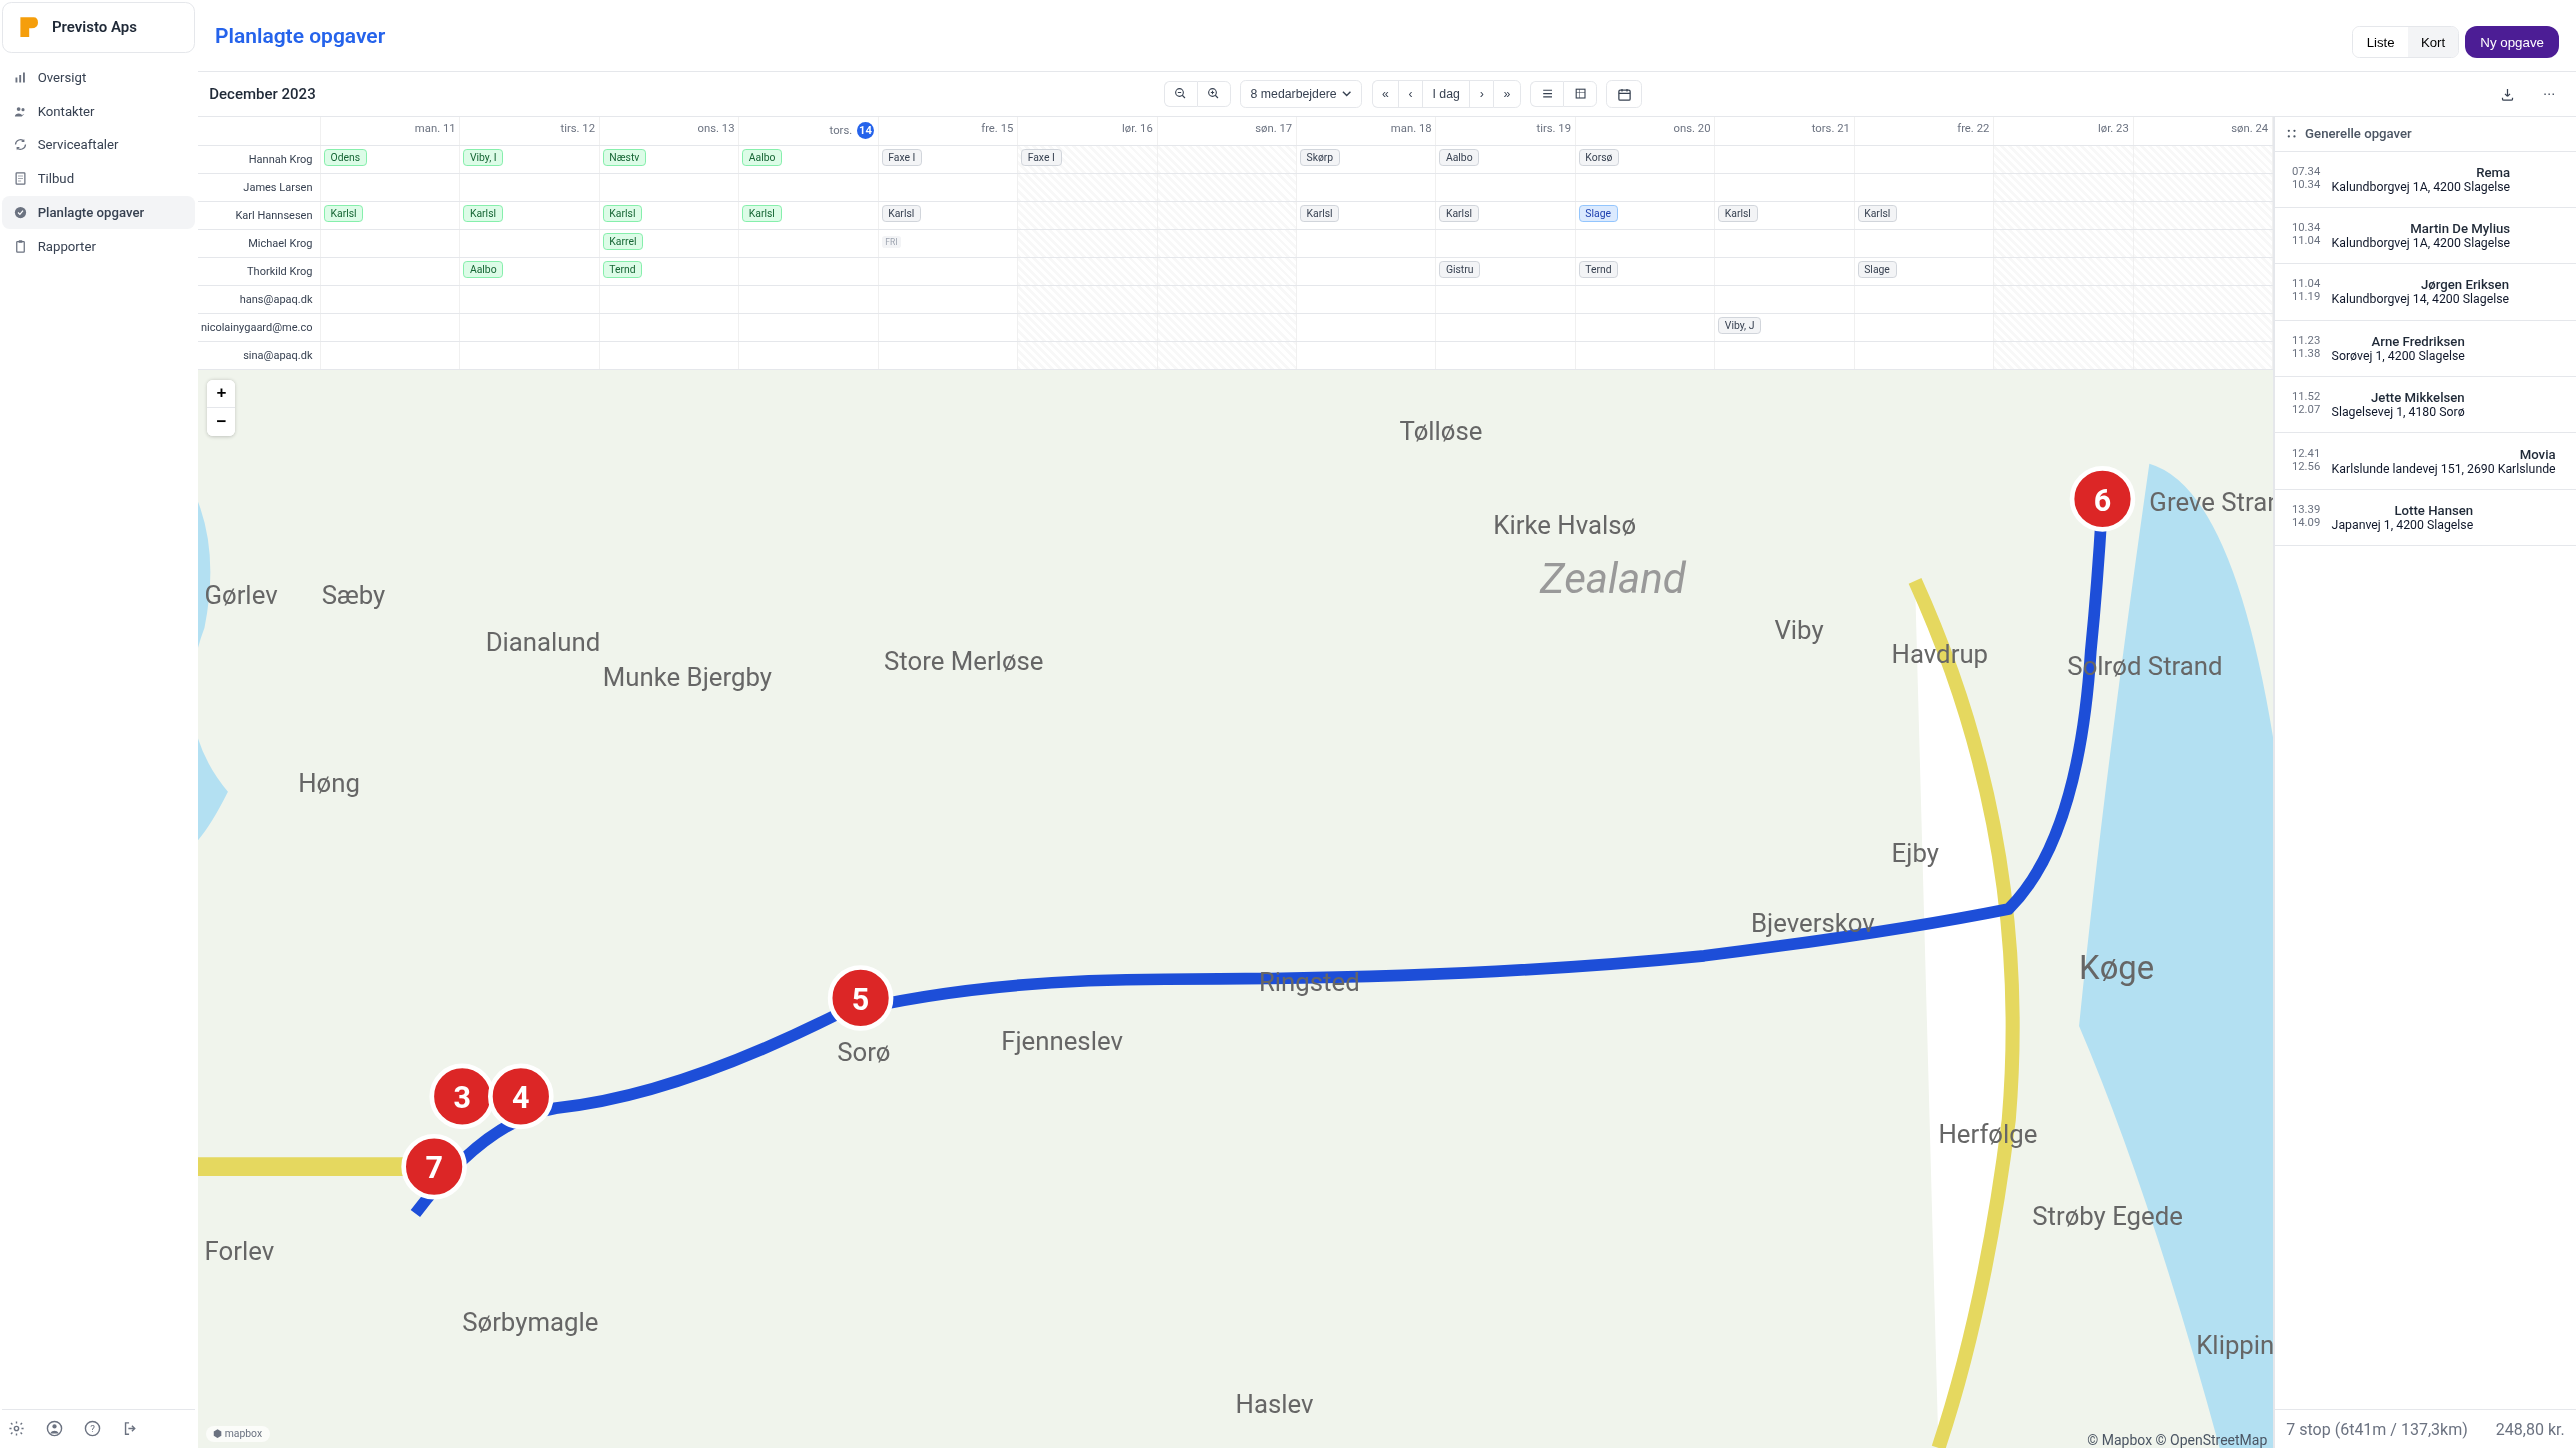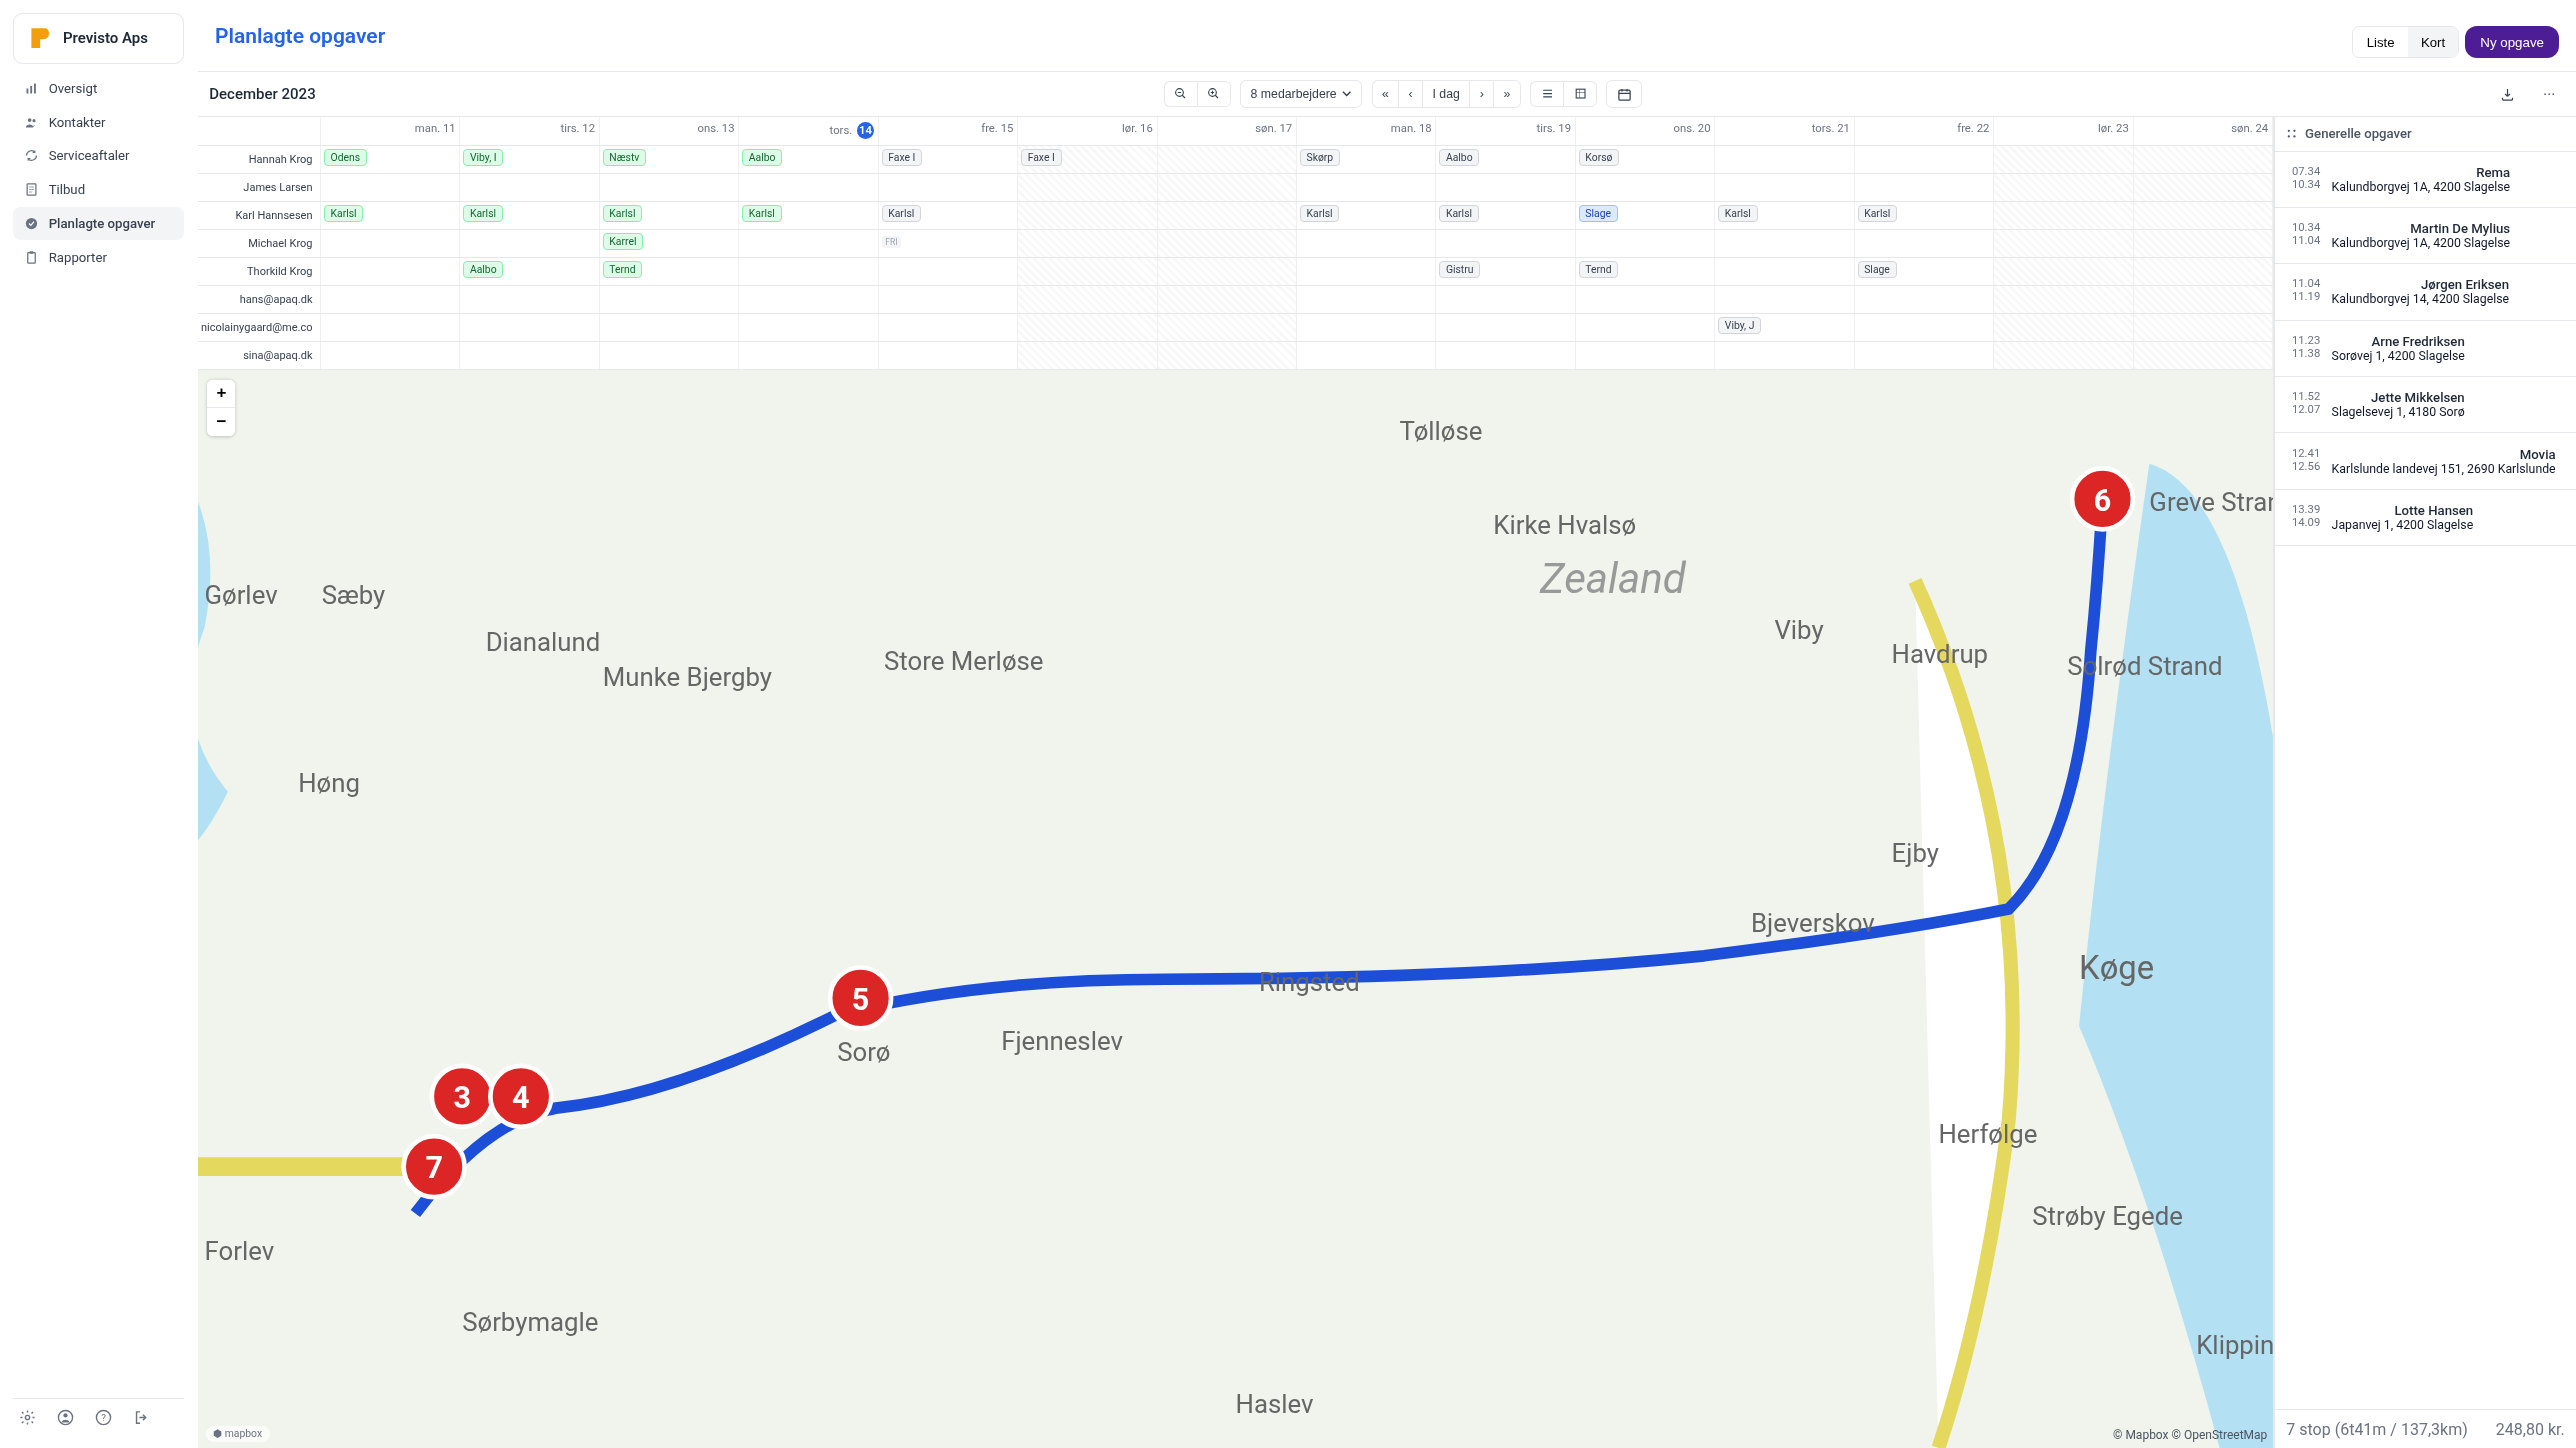--- a/index.html
+++ b/index.html
@@ -5,7 +5,7 @@
 * { margin: 0; padding: 0; box-sizing: border-box; }
 body { font-family: -apple-system, BlinkMacSystemFont, 'Segoe UI', Roboto, sans-serif; font-size: 13.2px; color: #1f2937; background: #fff; overflow: hidden; }
 .app { display: flex; height: 100vh; }
-.sidebar { width: 198px; padding: 13px; display: flex; flex-direction: column; border-right: 0.9px solid transparent; }
+.sidebar { width: 198px; padding: 2px; display: flex; flex-direction: column; border-right: 0.9px solid transparent; }
 .brand { display: flex; align-items: center; gap: 9.4px; padding: 11.3px 13.2px; border: 0.9px solid #e5e7eb; border-radius: 9.4px; margin-bottom: 7.5px; }
 .brand-logo { width: 26.4px; height: 26.4px; }
 .brand-name { font-weight: 600; font-size: 15px; }

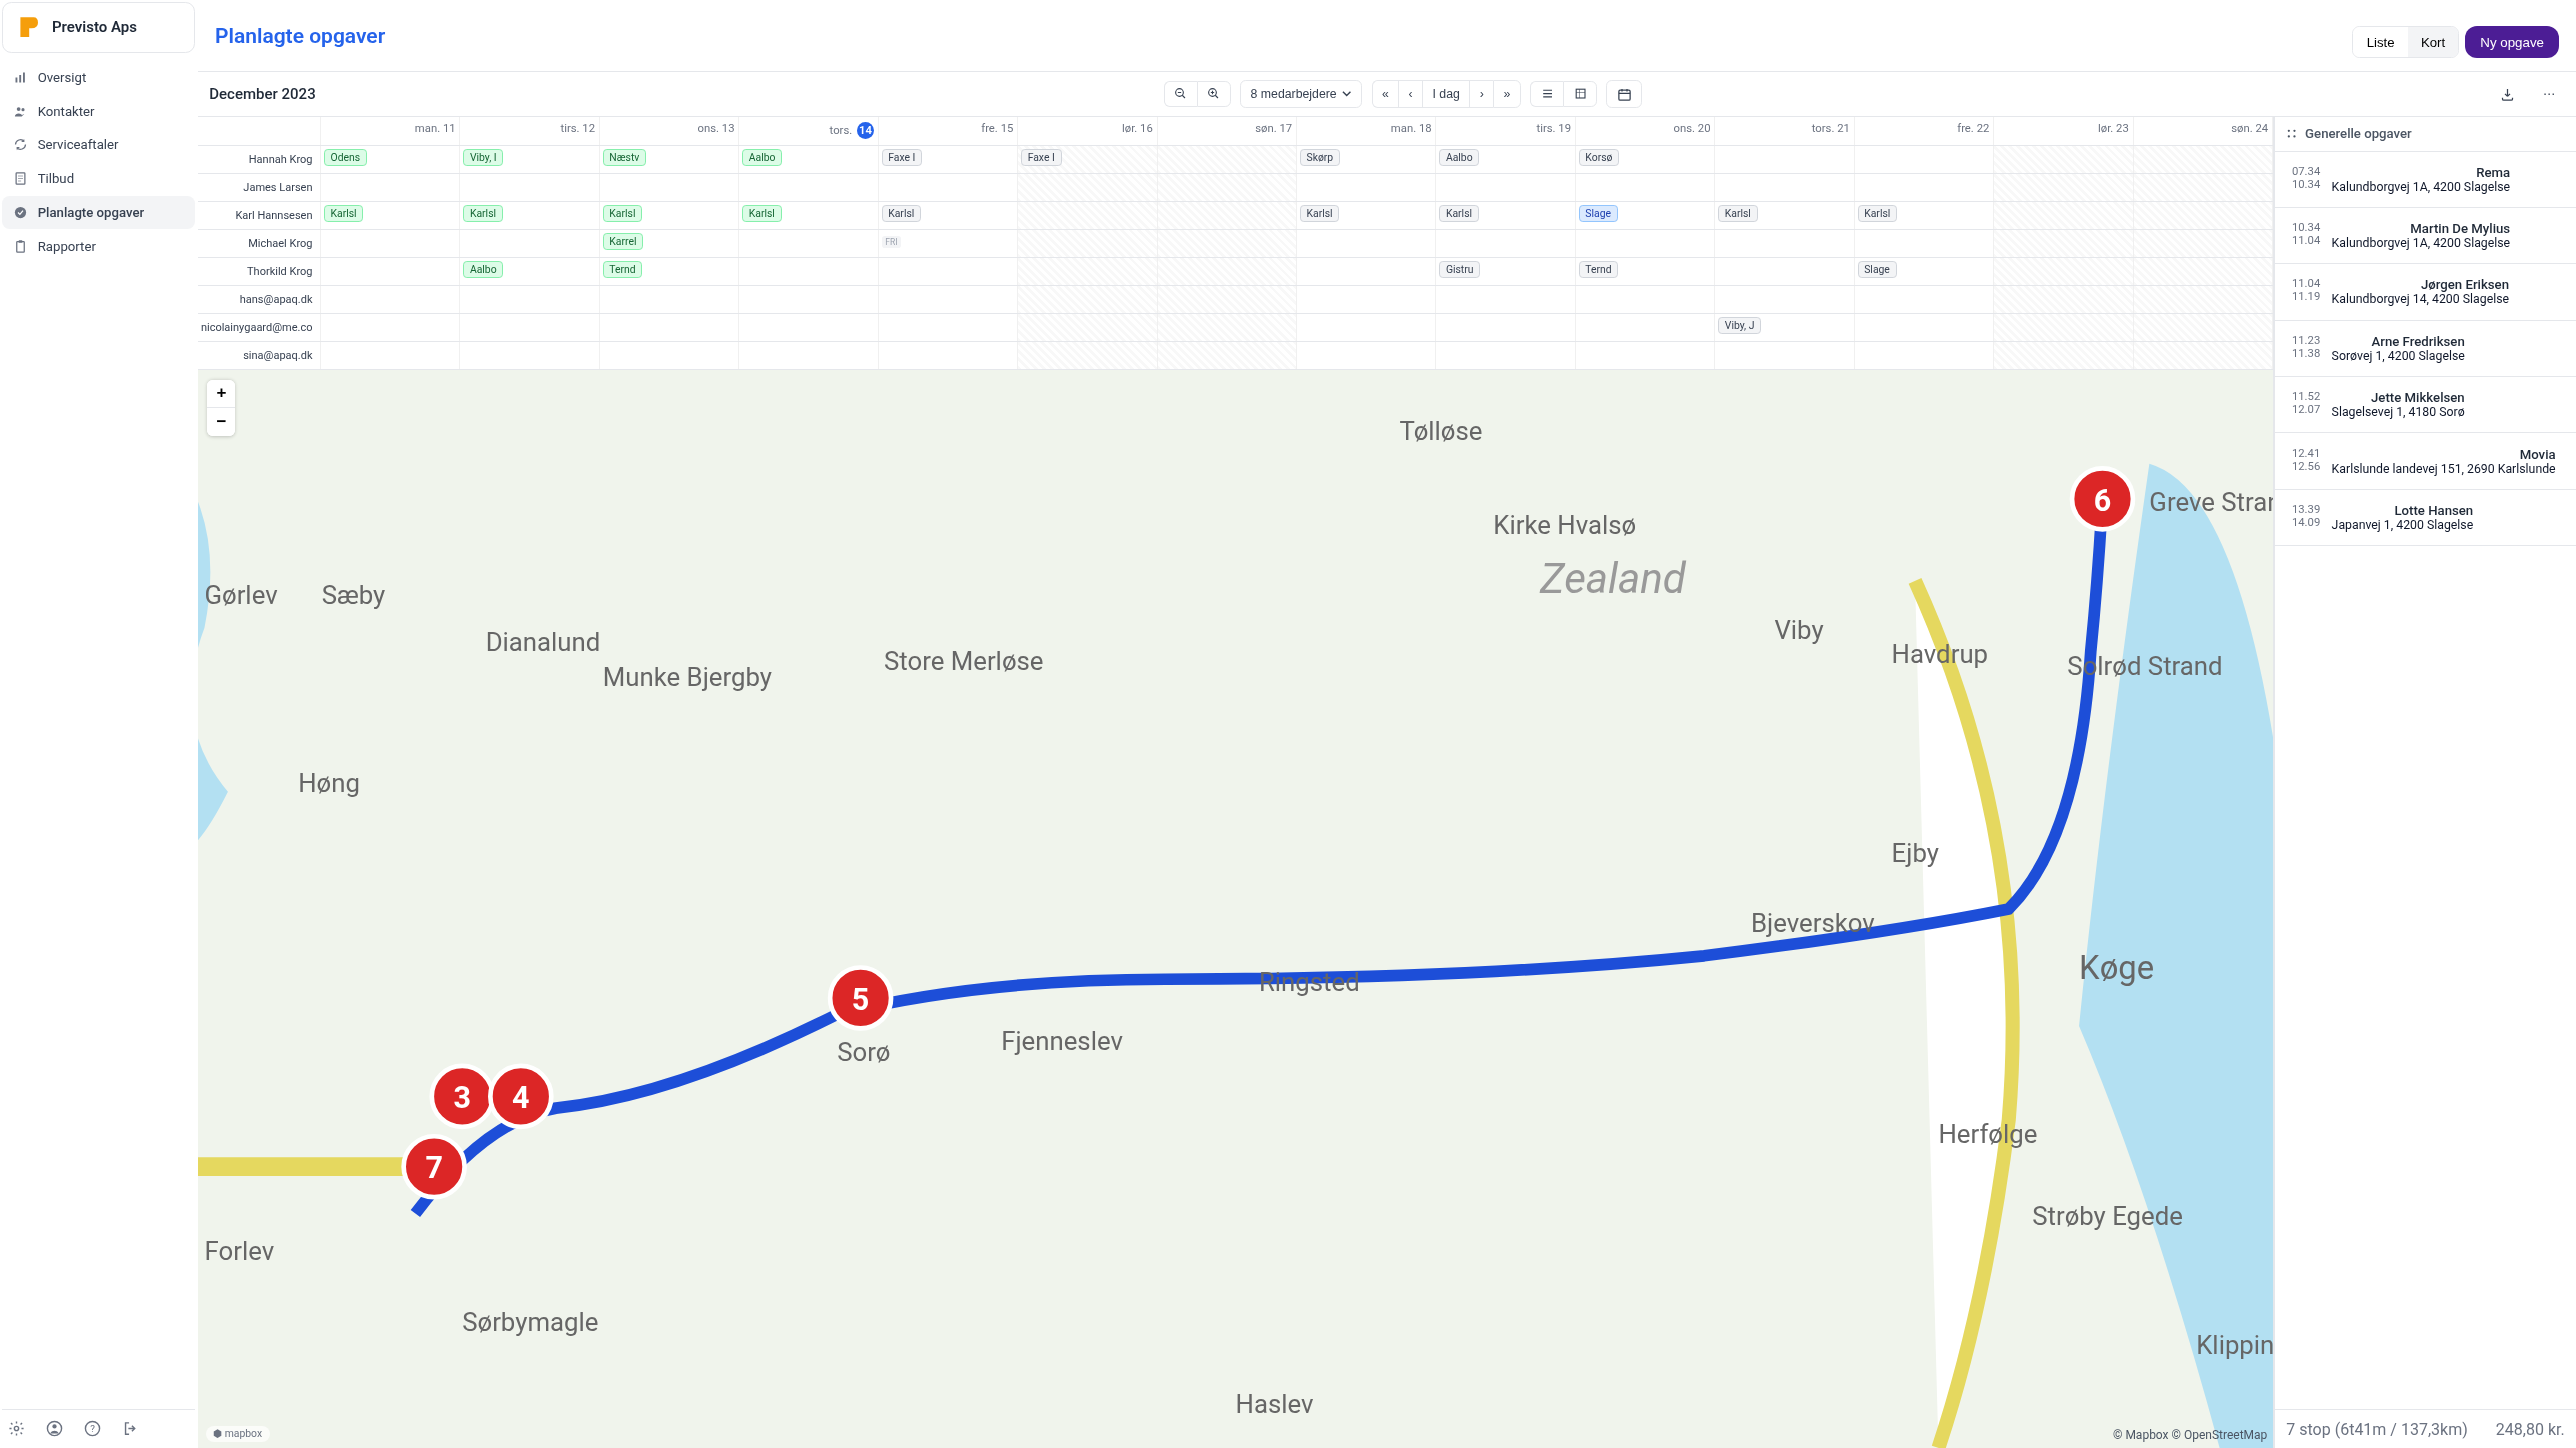--- a/index.html
+++ b/index.html
@@ -53,7 +53,7 @@
 .map-zoom button { width: 28px; height: 28px; border: none; background: #fff; cursor: pointer; font-size: 17px; font-weight: bold; }
 .map-zoom button:first-child { border-bottom: 0.9px solid #e5e7eb; border-radius: 5.7px 5.7px 0 0; }
 .map-zoom button:last-child { border-radius: 0 0 5.7px 5.7px; }
-.map-attr { position: absolute; bottom: 6px; right: 5.7px; font-size: 12px; color: #4b5563; }
+.map-attr { position: absolute; bottom: 0; right: 5.7px; font-size: 14px; color: #4b5563; }
 .map-logo { position: absolute; bottom: 5.7px; left: 7.5px; font-size: 10.4px; color: #6b7280; background: rgba(255,255,255,0.7); padding: 1.9px 7.5px; border-radius: 9.4px; }
 .marker { fill: #dc2626; stroke: #fff; stroke-width: 2; }
 .marker-text { fill: #fff; font-size: 13px; font-weight: bold; text-anchor: middle; }

